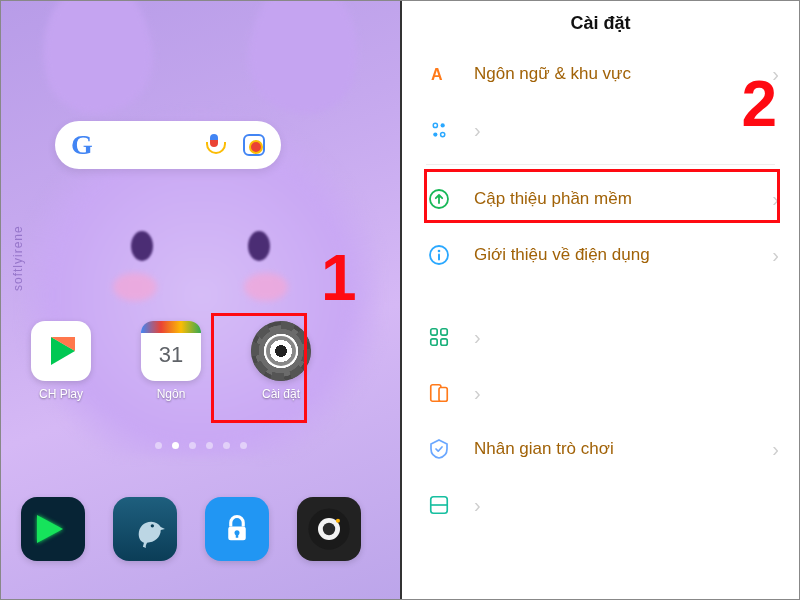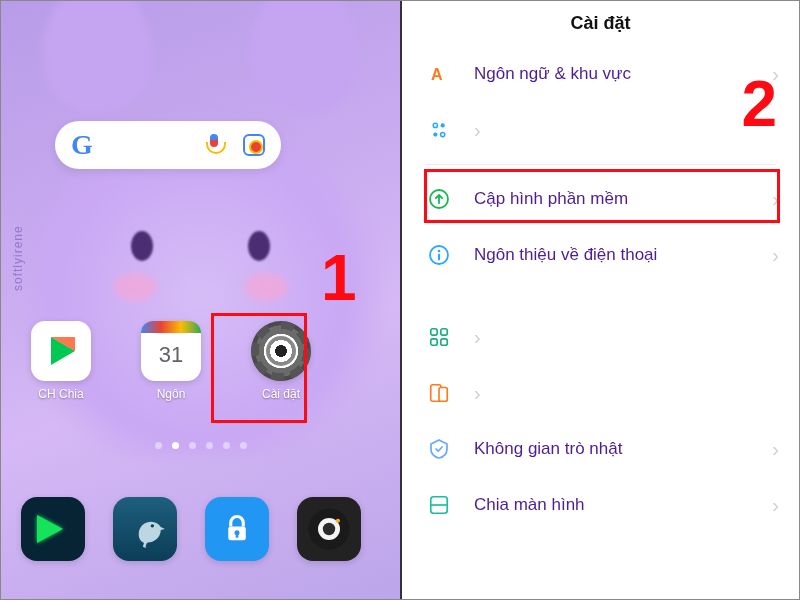--- a/index.html
+++ b/index.html
@@ -96,7 +96,7 @@
   .list{padding:0 0 0 0;}
   .row{display:flex;align-items:center;height:56px;padding:0 20px 0 24px;gap:22px;position:relative;}
   .row .ic{width:26px;height:26px;flex:none;display:flex;align-items:center;justify-content:center;}
-  .row .lbl{flex:1;font-size:17px;color:#4c1d95;}
+  .row .lbl{flex:1;font-size:17px;color:#a16207;}
   .row .chev{color:#cfcfcf;font-size:20px;}
   .sep{height:1px;background:#eee;margin:6px 24px;}
   .gap{height:26px;}

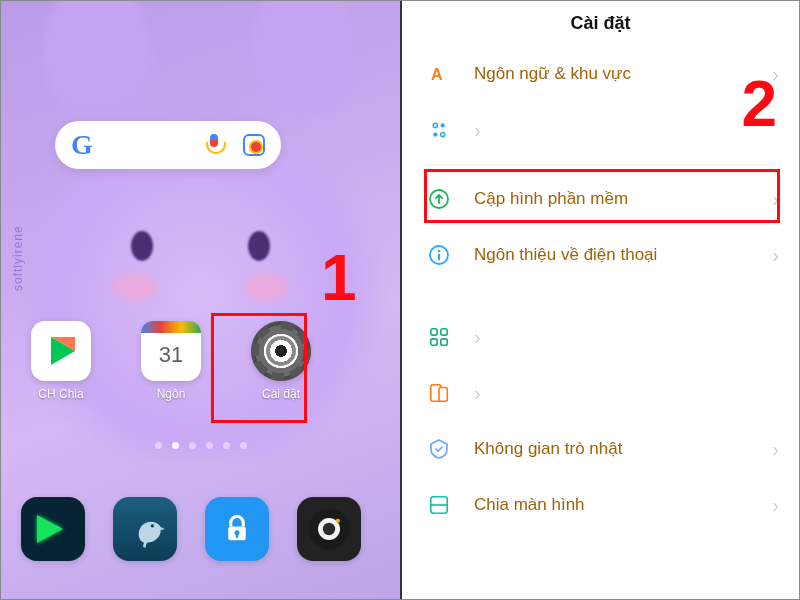--- a/index.html
+++ b/index.html
@@ -217,7 +217,7 @@
             <path d="M12 16V8m0 0l-3.2 3.2M12 8l3.2 3.2" fill="none" stroke="#18b858" stroke-width="1.8" stroke-linecap="round" stroke-linejoin="round"></path>
           </svg>
       </span>
-      <span class="lbl">Cập hình phần mềm</span>
+      <span class="lbl">Cập thiệu phần mềm</span>
       <span class="chev">›</span>
     </div>
 

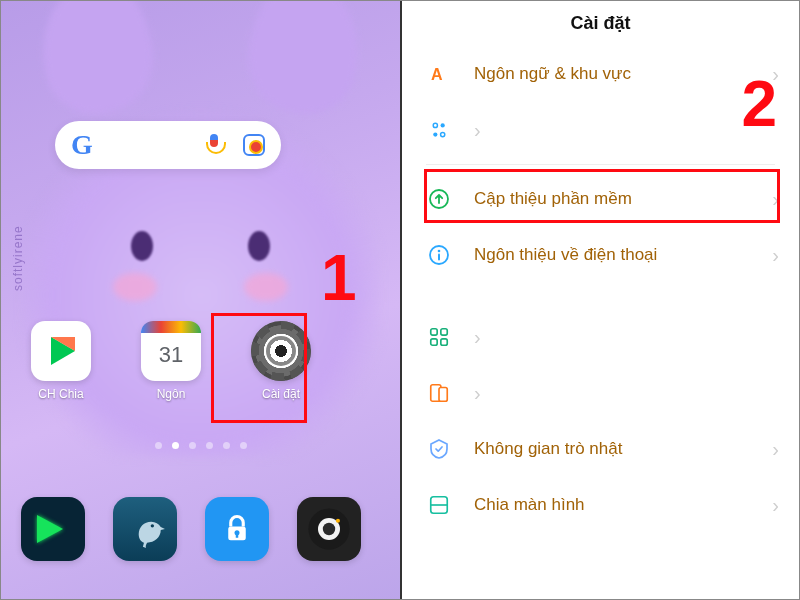--- a/index.html
+++ b/index.html
@@ -229,7 +229,7 @@
             <rect x="11" y="10.5" width="2" height="7" rx="1" fill="#2aa8ff"></rect>
           </svg>
       </span>
-      <span class="lbl">Ngôn thiệu về điện thoại</span>
+      <span class="lbl">Giới thiệu về điện dụng</span>
       <span class="chev">›</span>
     </div>
 

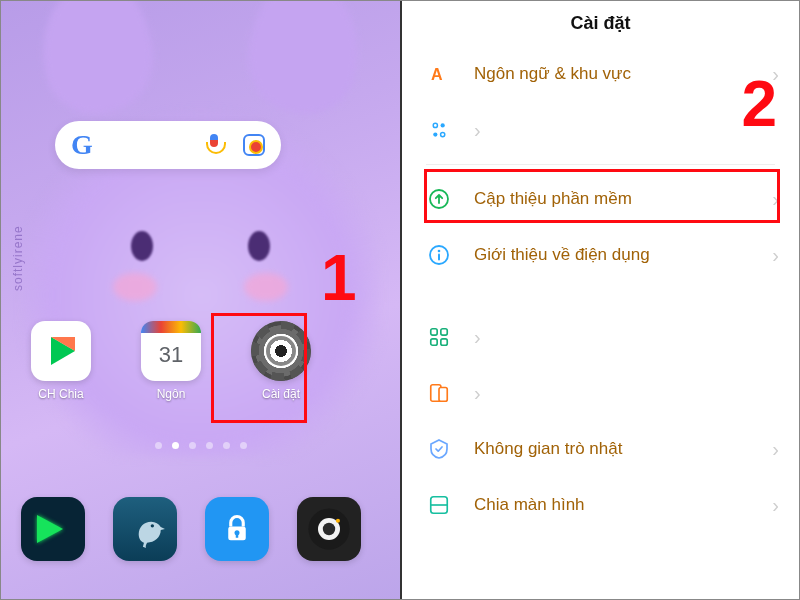--- a/index.html
+++ b/index.html
@@ -126,7 +126,7 @@
   <div class="app-row">
     <div class="app">
       <div class="app-icon i-play"></div>
-      <div class="app-label">CH Chia</div>
+      <div class="app-label">CH Play</div>
     </div>
     <div class="app">
       <div class="app-icon i-cal">

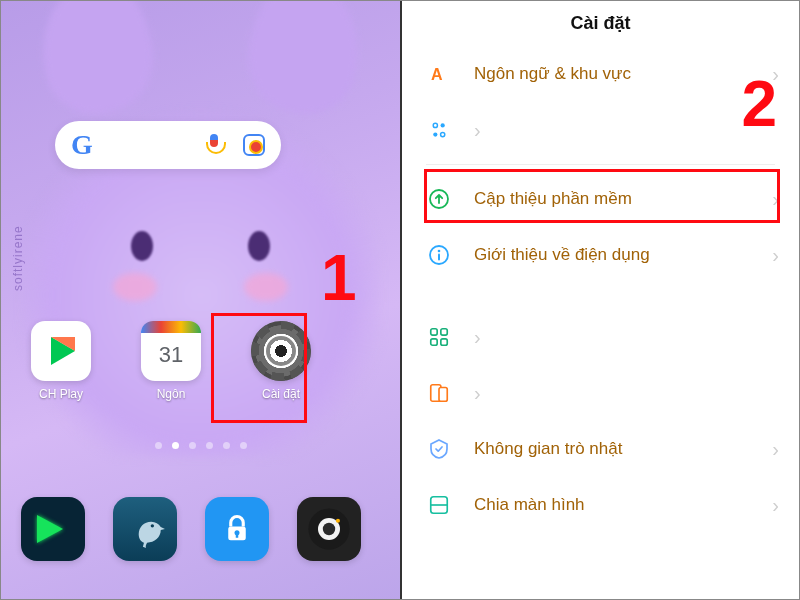--- a/index.html
+++ b/index.html
@@ -264,7 +264,7 @@
             <path d="M9 12l2.2 2.2L15 10" fill="none" stroke="#6aa7ff" stroke-width="1.7" stroke-linecap="round" stroke-linejoin="round"></path>
           </svg>
       </span>
-      <span class="lbl">Không gian trò nhật</span>
+      <span class="lbl">Nhân gian trò chơi</span>
       <span class="chev">›</span>
     </div>
 

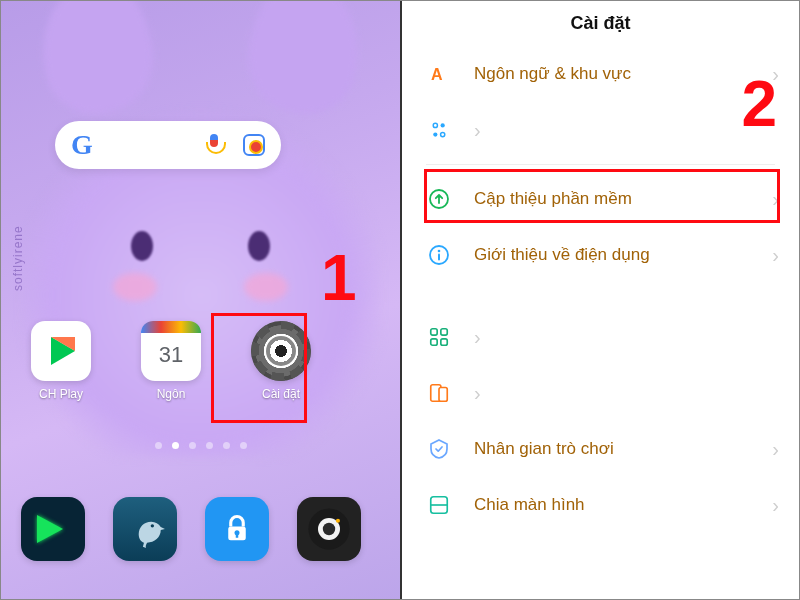--- a/index.html
+++ b/index.html
@@ -275,7 +275,6 @@
             <line x1="3" y1="12" x2="21" y2="12" stroke="#17bfa0" stroke-width="1.8"></line>
           </svg>
       </span>
-      <span class="lbl">Chia màn hình</span>
       <span class="chev">›</span>
     </div>
   </div>

